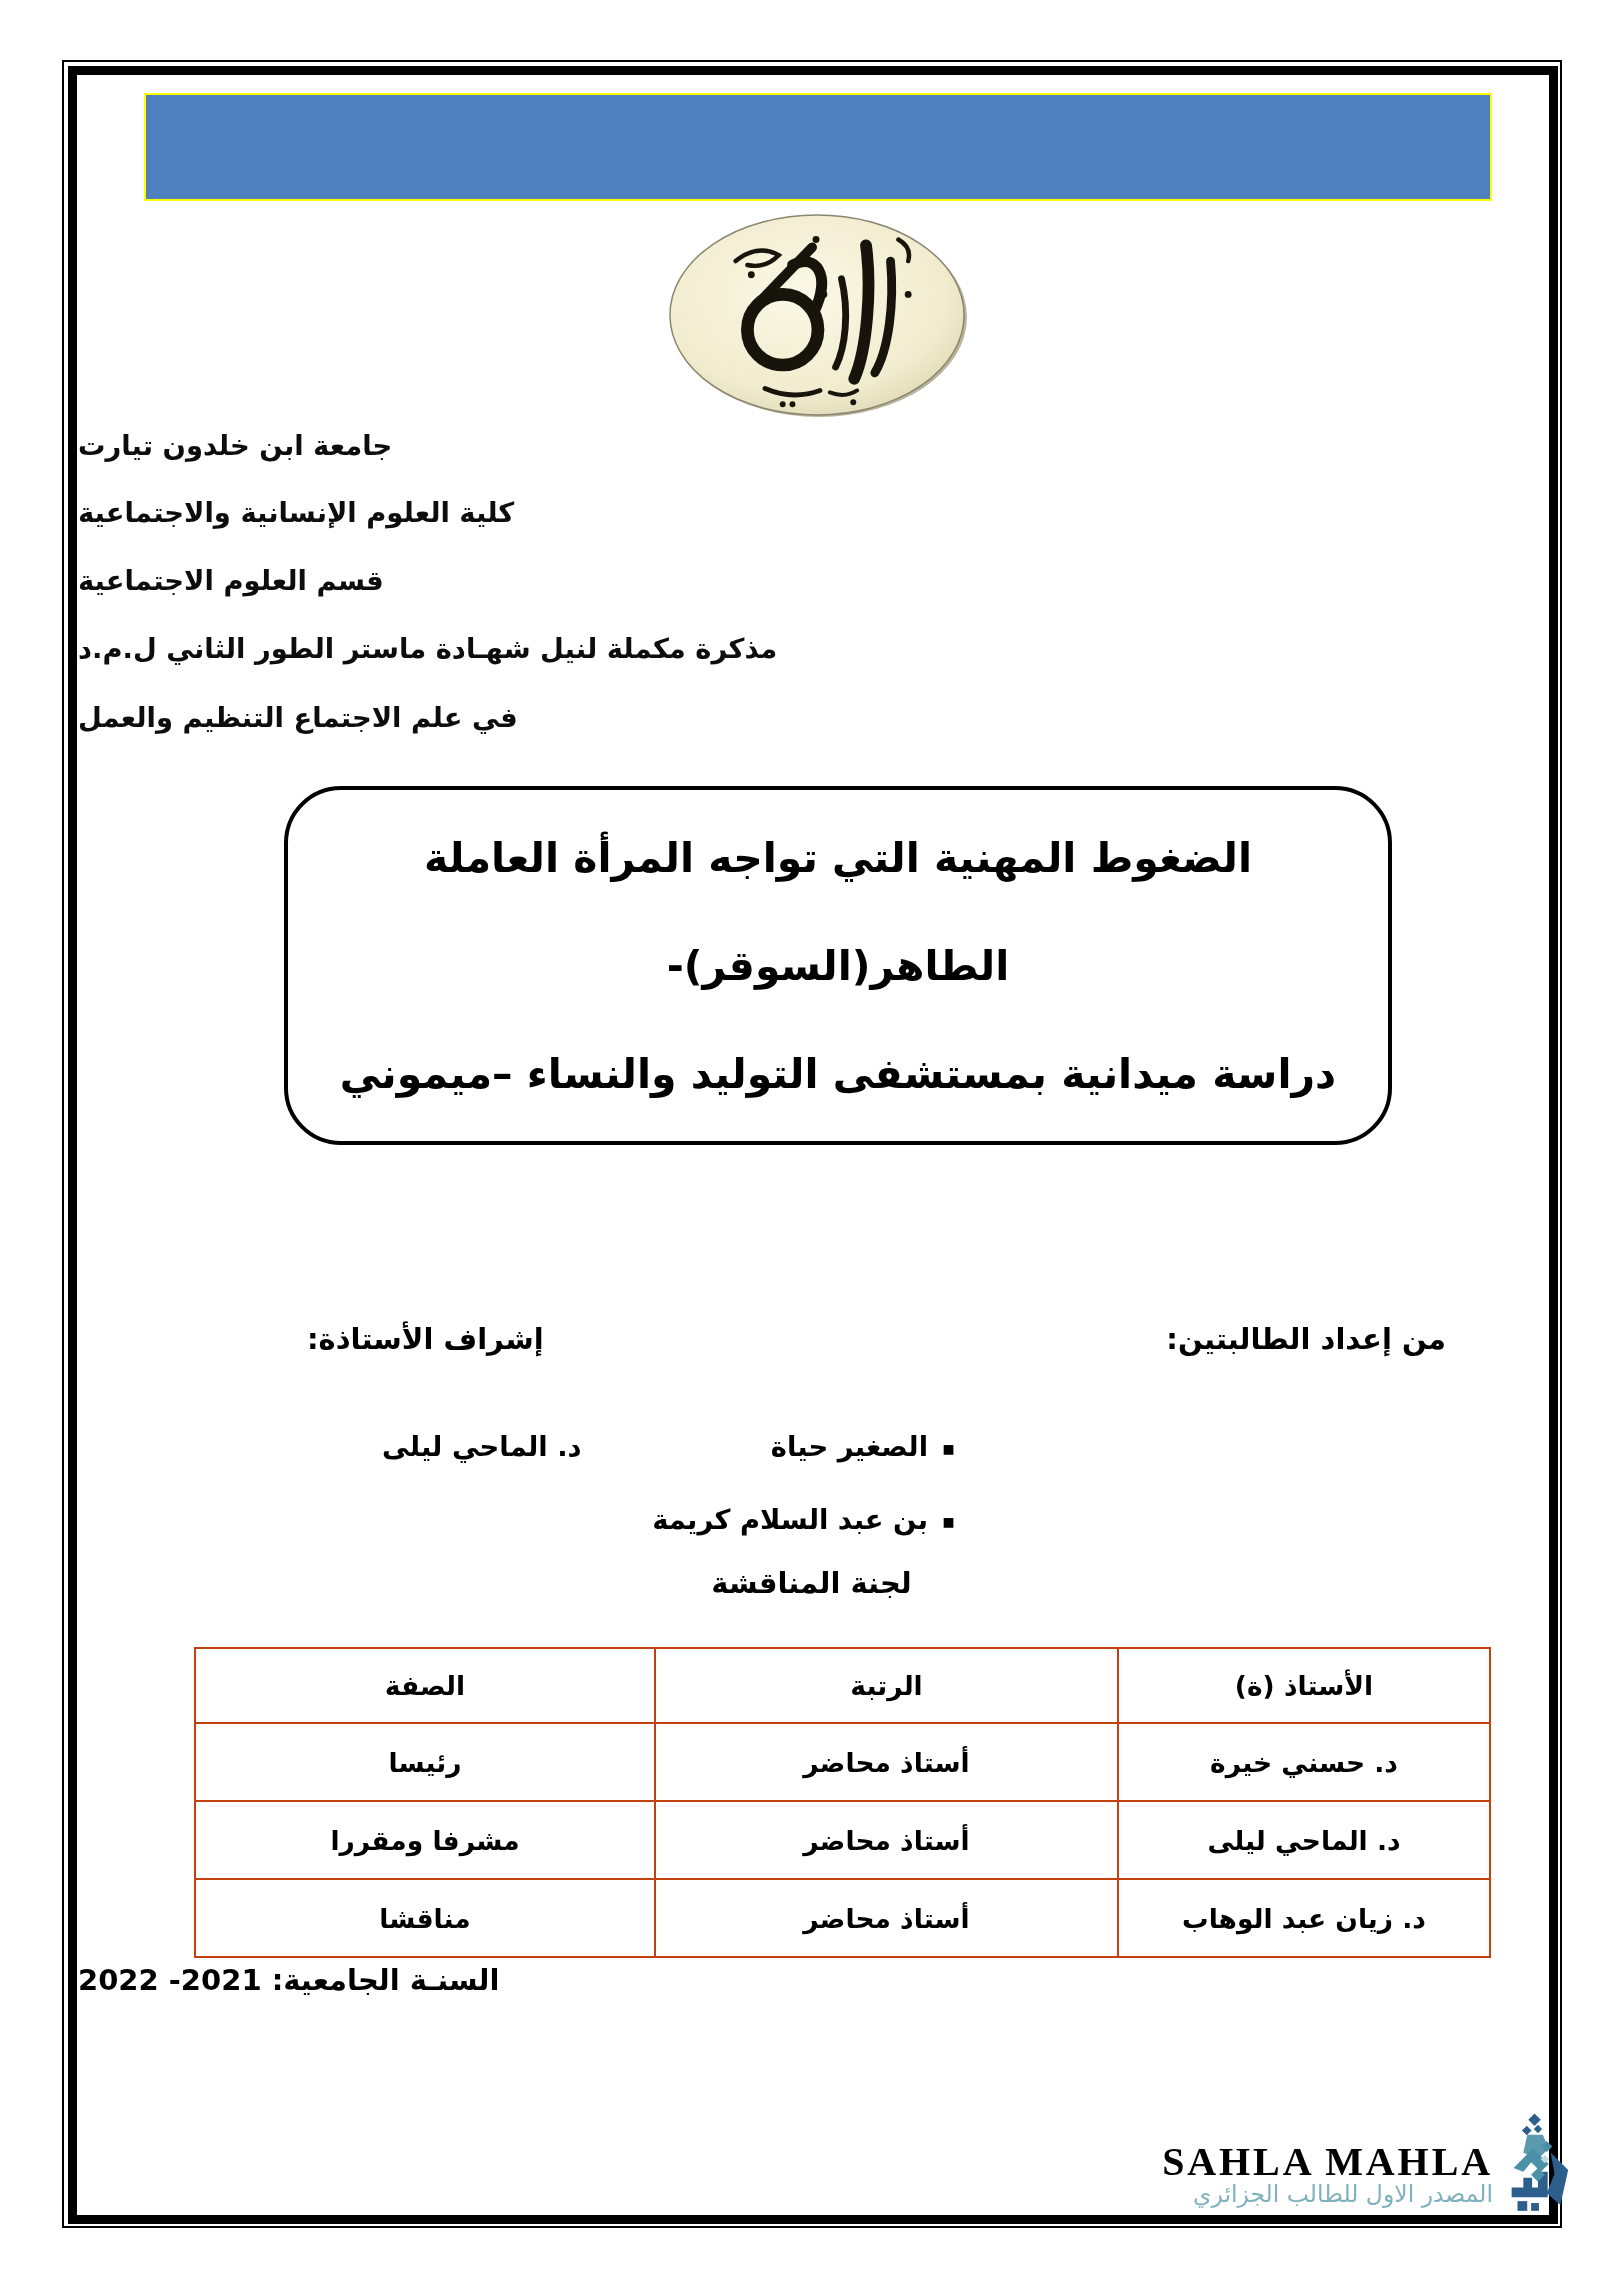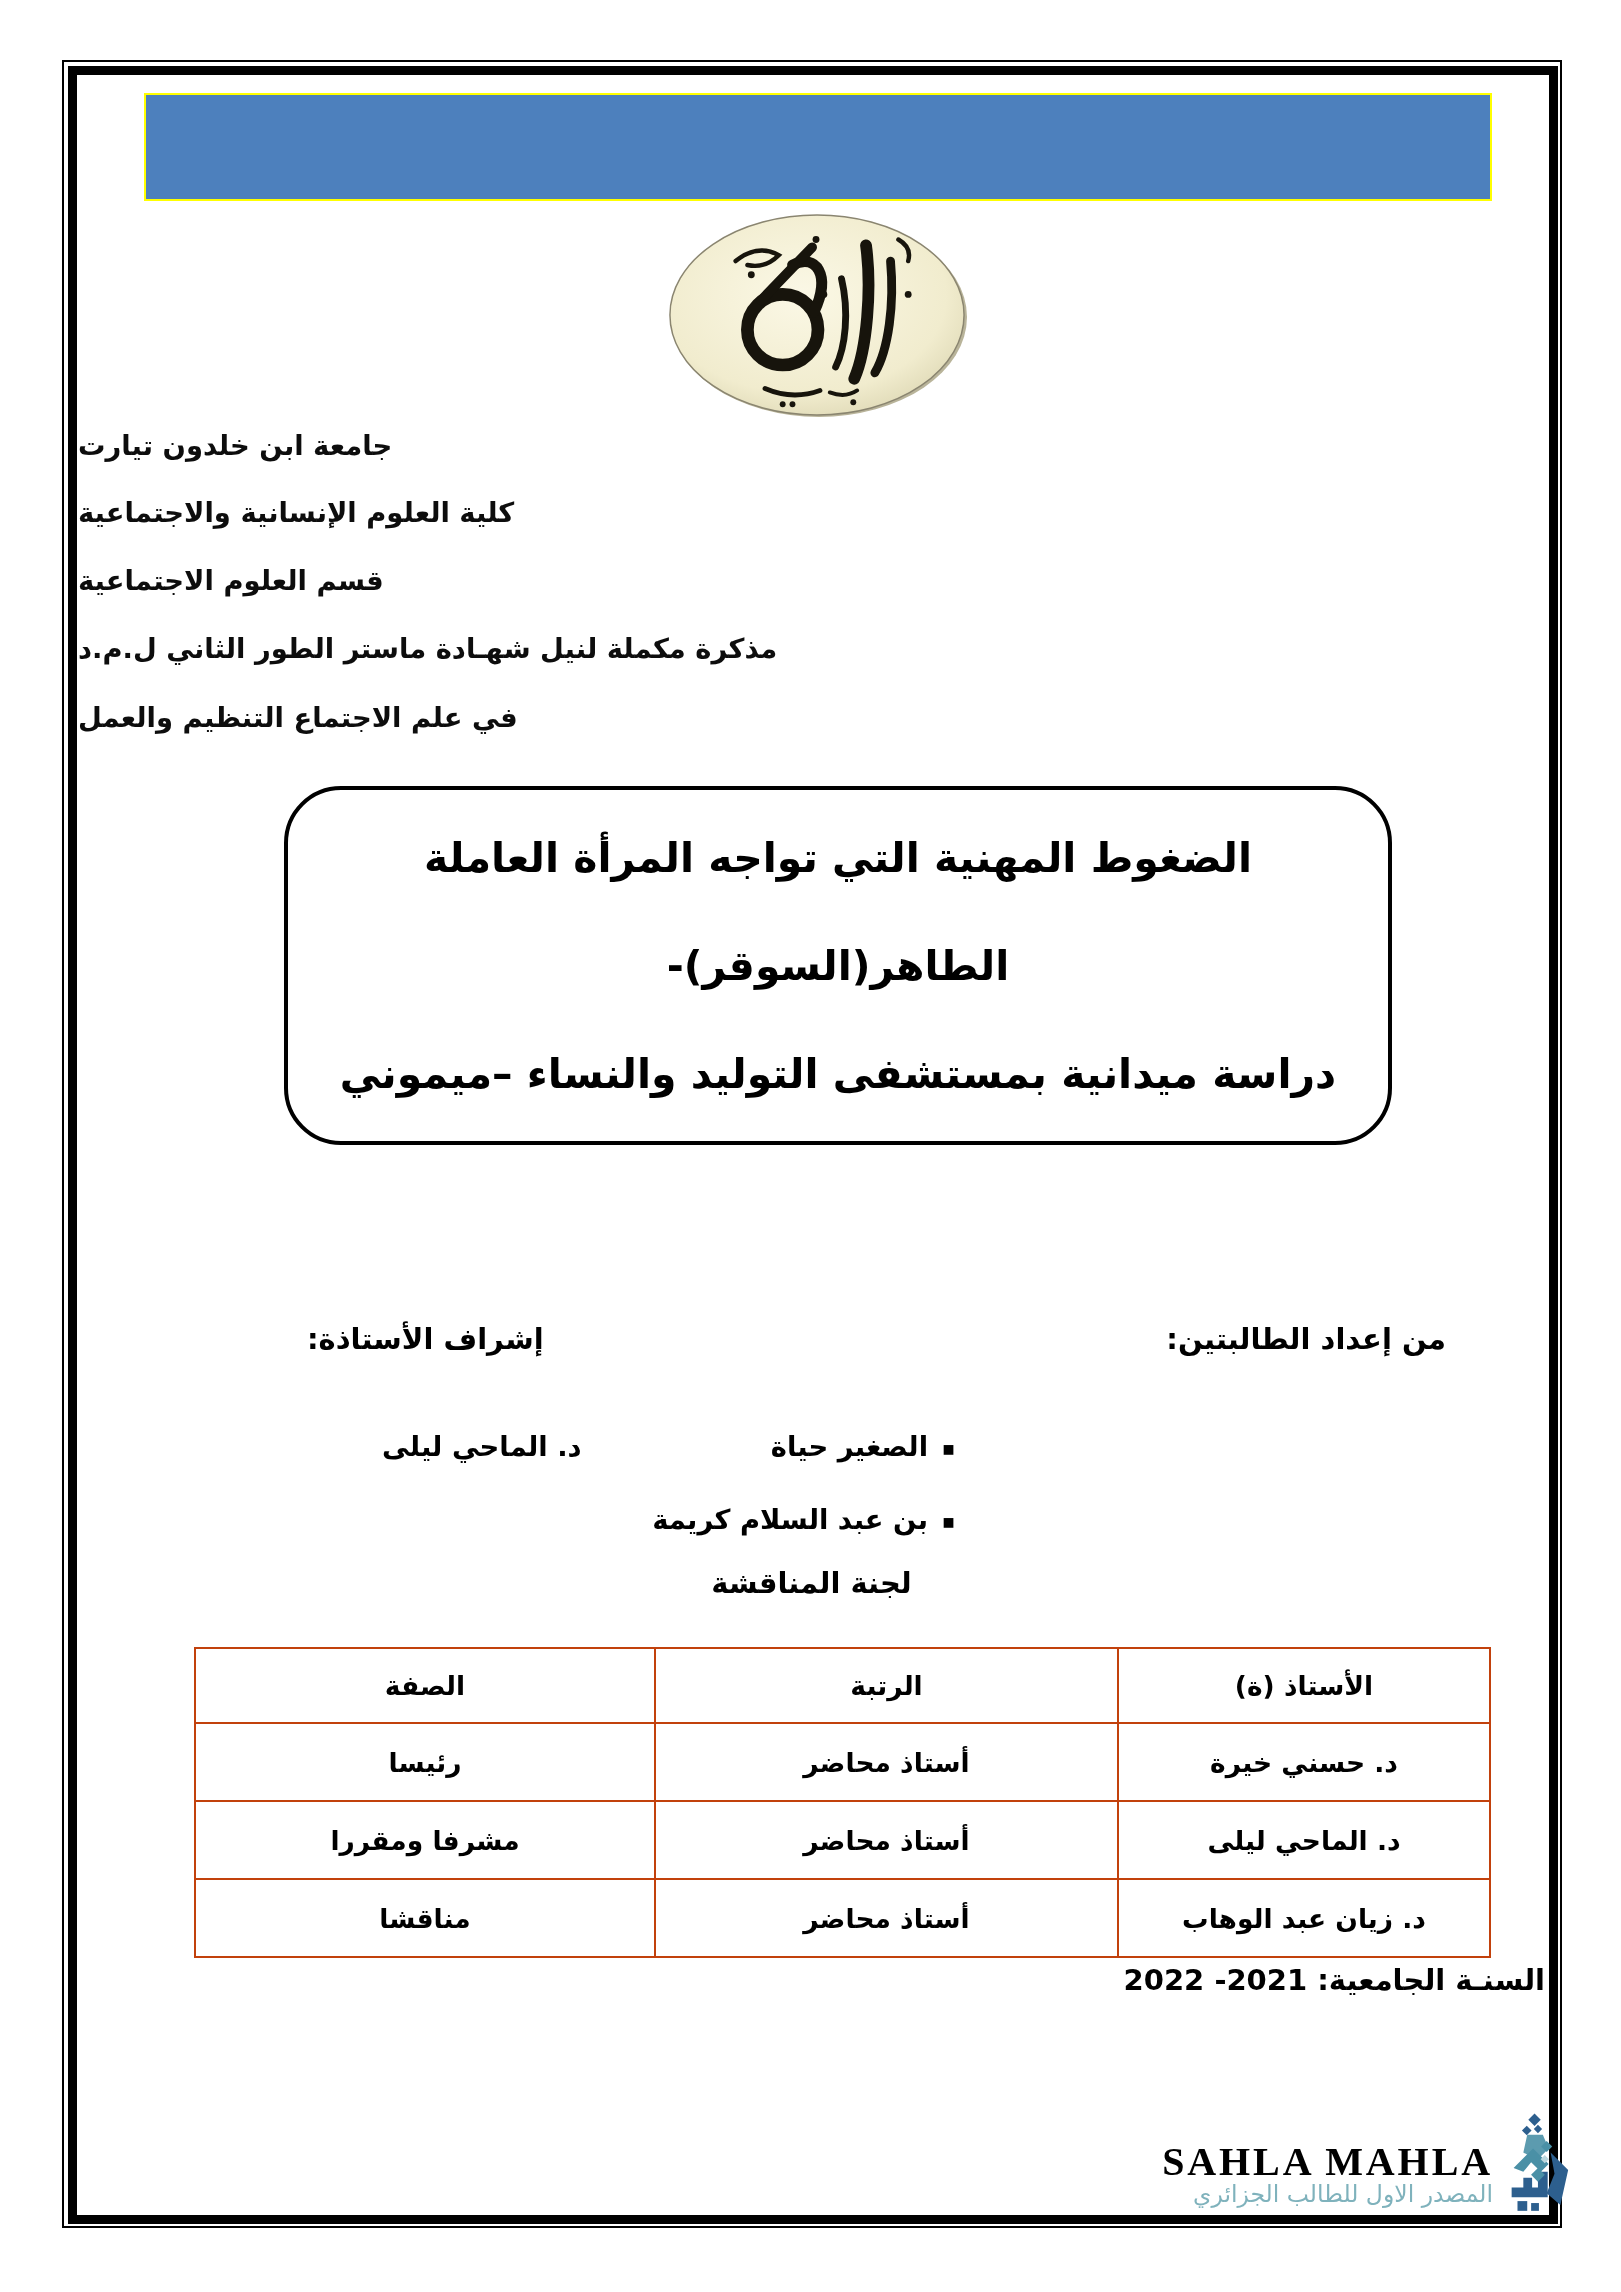--- a/index.html
+++ b/index.html
@@ -42,7 +42,7 @@
   tr.b-row td{height:76px;}
   td.big-name{font-size:30px;}
   
-  .year{left:78px;top:1960px;width:1467px;height:41px;line-height:41px;text-align:right;
+  .year{left:78px;top:1960px;width:1467px;height:41px;line-height:41px;text-align:left;
         font-weight:bold;font-size:29px;direction:rtl;color:#000;}
   
   .wm-brand{top:2141px;right:128px;height:41px;line-height:41px;text-align:right;

